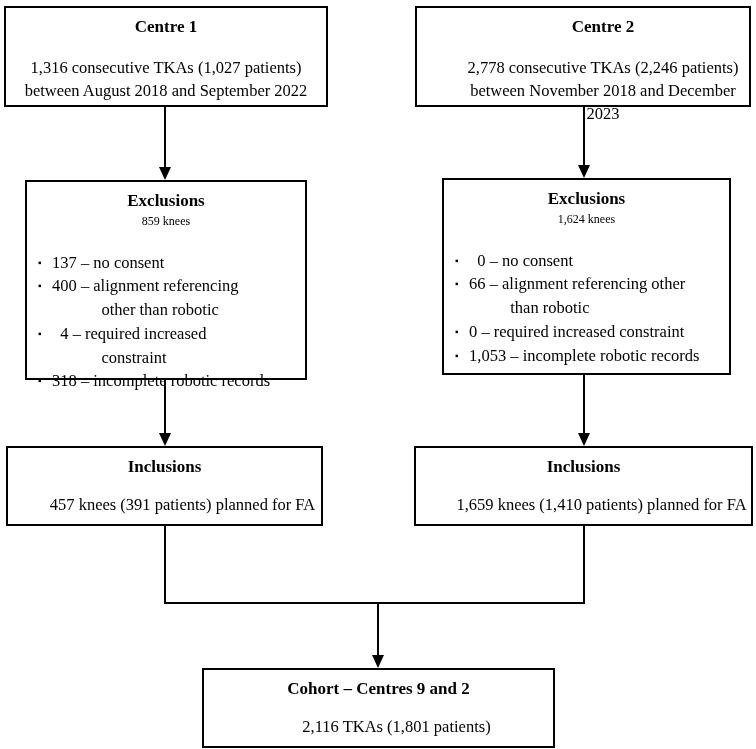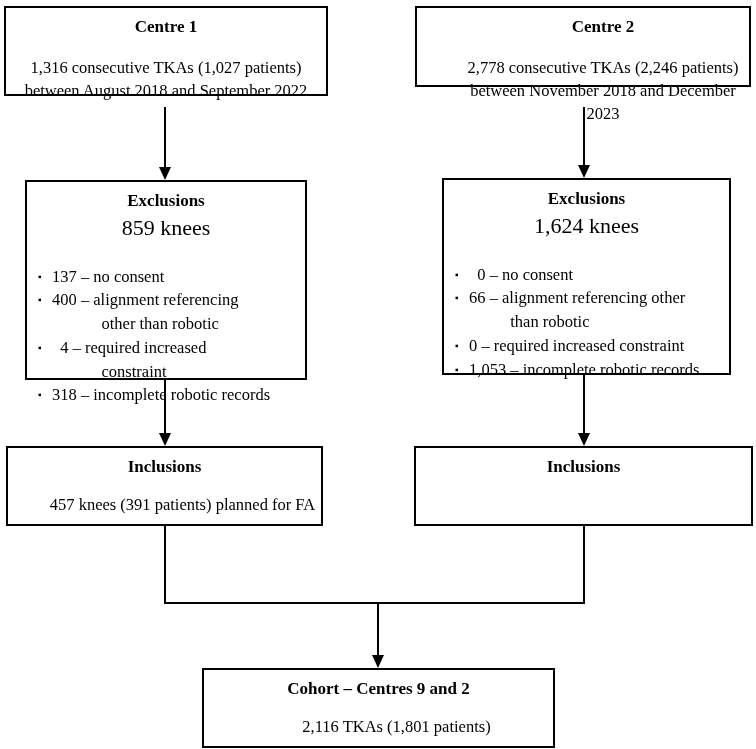--- a/index.html
+++ b/index.html
@@ -74,7 +74,7 @@
 
 <div class="canvas">
 
-  <div class="box" style="left:4px; top:6px; width:324px; height:90px;">
+  <div class="box" style="left:4px; top:6px; width:324px; height:101px;">
     <div class="box-title">Centre 1</div>
     <div class="box-body gap-lg">1,316 consecutive TKAs (1,027 patients)
 between August 2018 and September 2022</div>

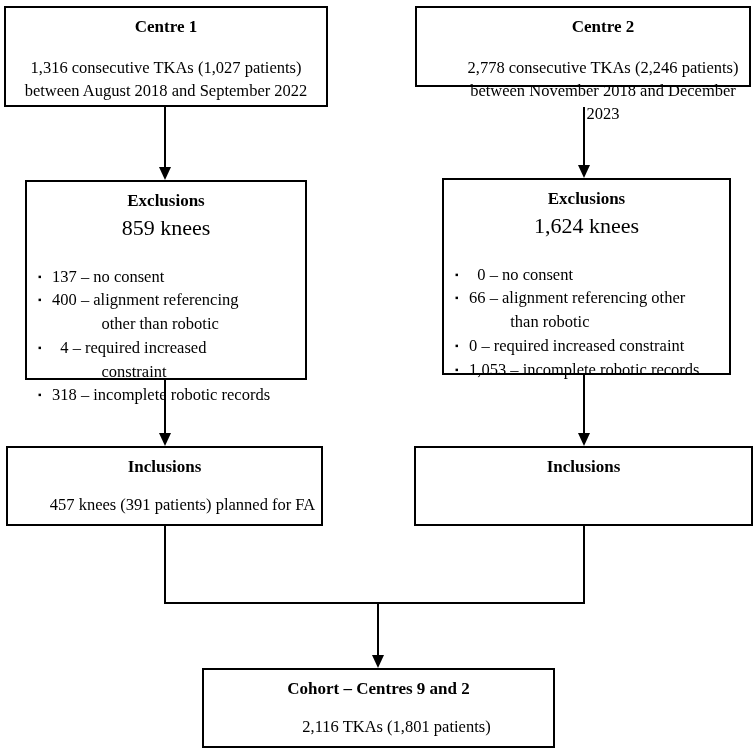--- a/index.html
+++ b/index.html
@@ -80,7 +80,7 @@
 between August 2018 and September 2022</div>
   </div>
 
-  <div class="box" style="left:415px; top:6px; width:336px; height:81px;padding-left:40px;">
+  <div class="box" style="left:415px; top:6px; width:336px; height:101px;padding-left:40px;">
     <div class="box-title">Centre 2</div>
     <div class="box-body gap-lg">2,778 consecutive TKAs (2,246 patients)
 between November 2018 and December 2023</div>

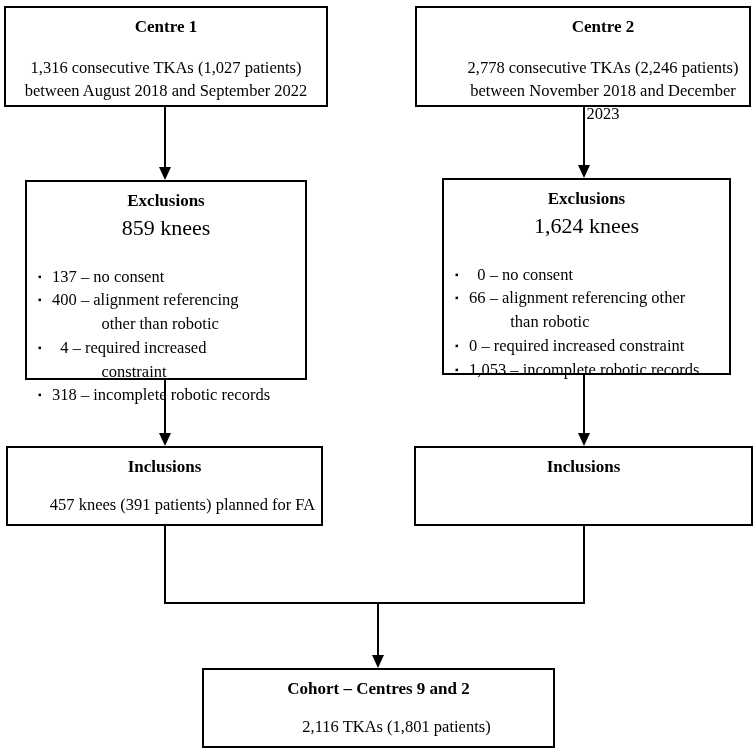--- a/index.html
+++ b/index.html
@@ -27,7 +27,7 @@
     white-space: pre-line;
   }
   .box-sub {
-    font-size: 22px;
+    font-size: 12px;
     line-height: 1.4;
     white-space: pre-line;
   }

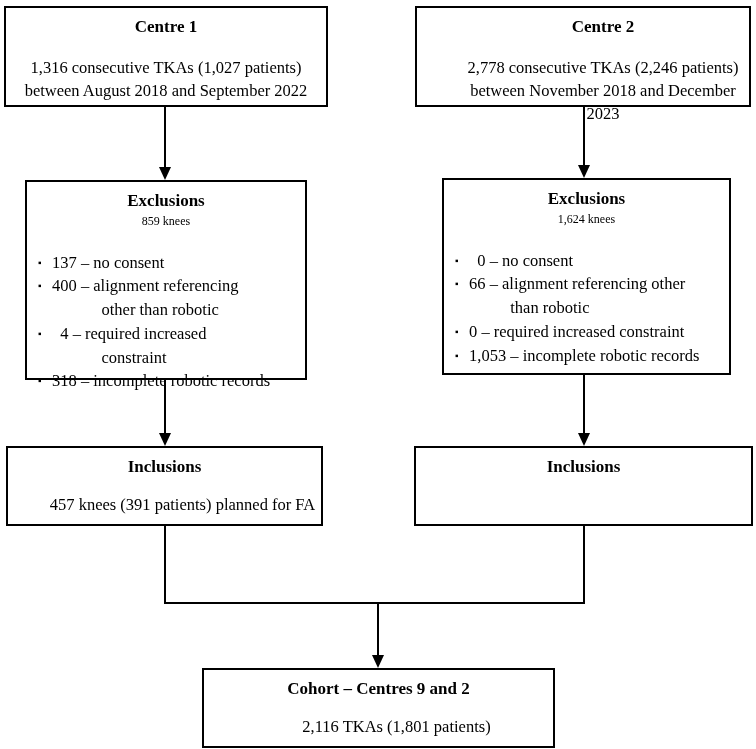--- a/index.html
+++ b/index.html
@@ -154,6 +154,7 @@
 
   <div class="box" style="left:414px; top:446px; width:339px; height:80px;">
     <div class="box-title">Inclusions</div>
+    <div class="box-body gap-md">1,659 knees (1,410 patients) planned for FA</div>
   </div>
 
   <div class="vline" style="left:164px; top:526px; height:78px;"></div>

